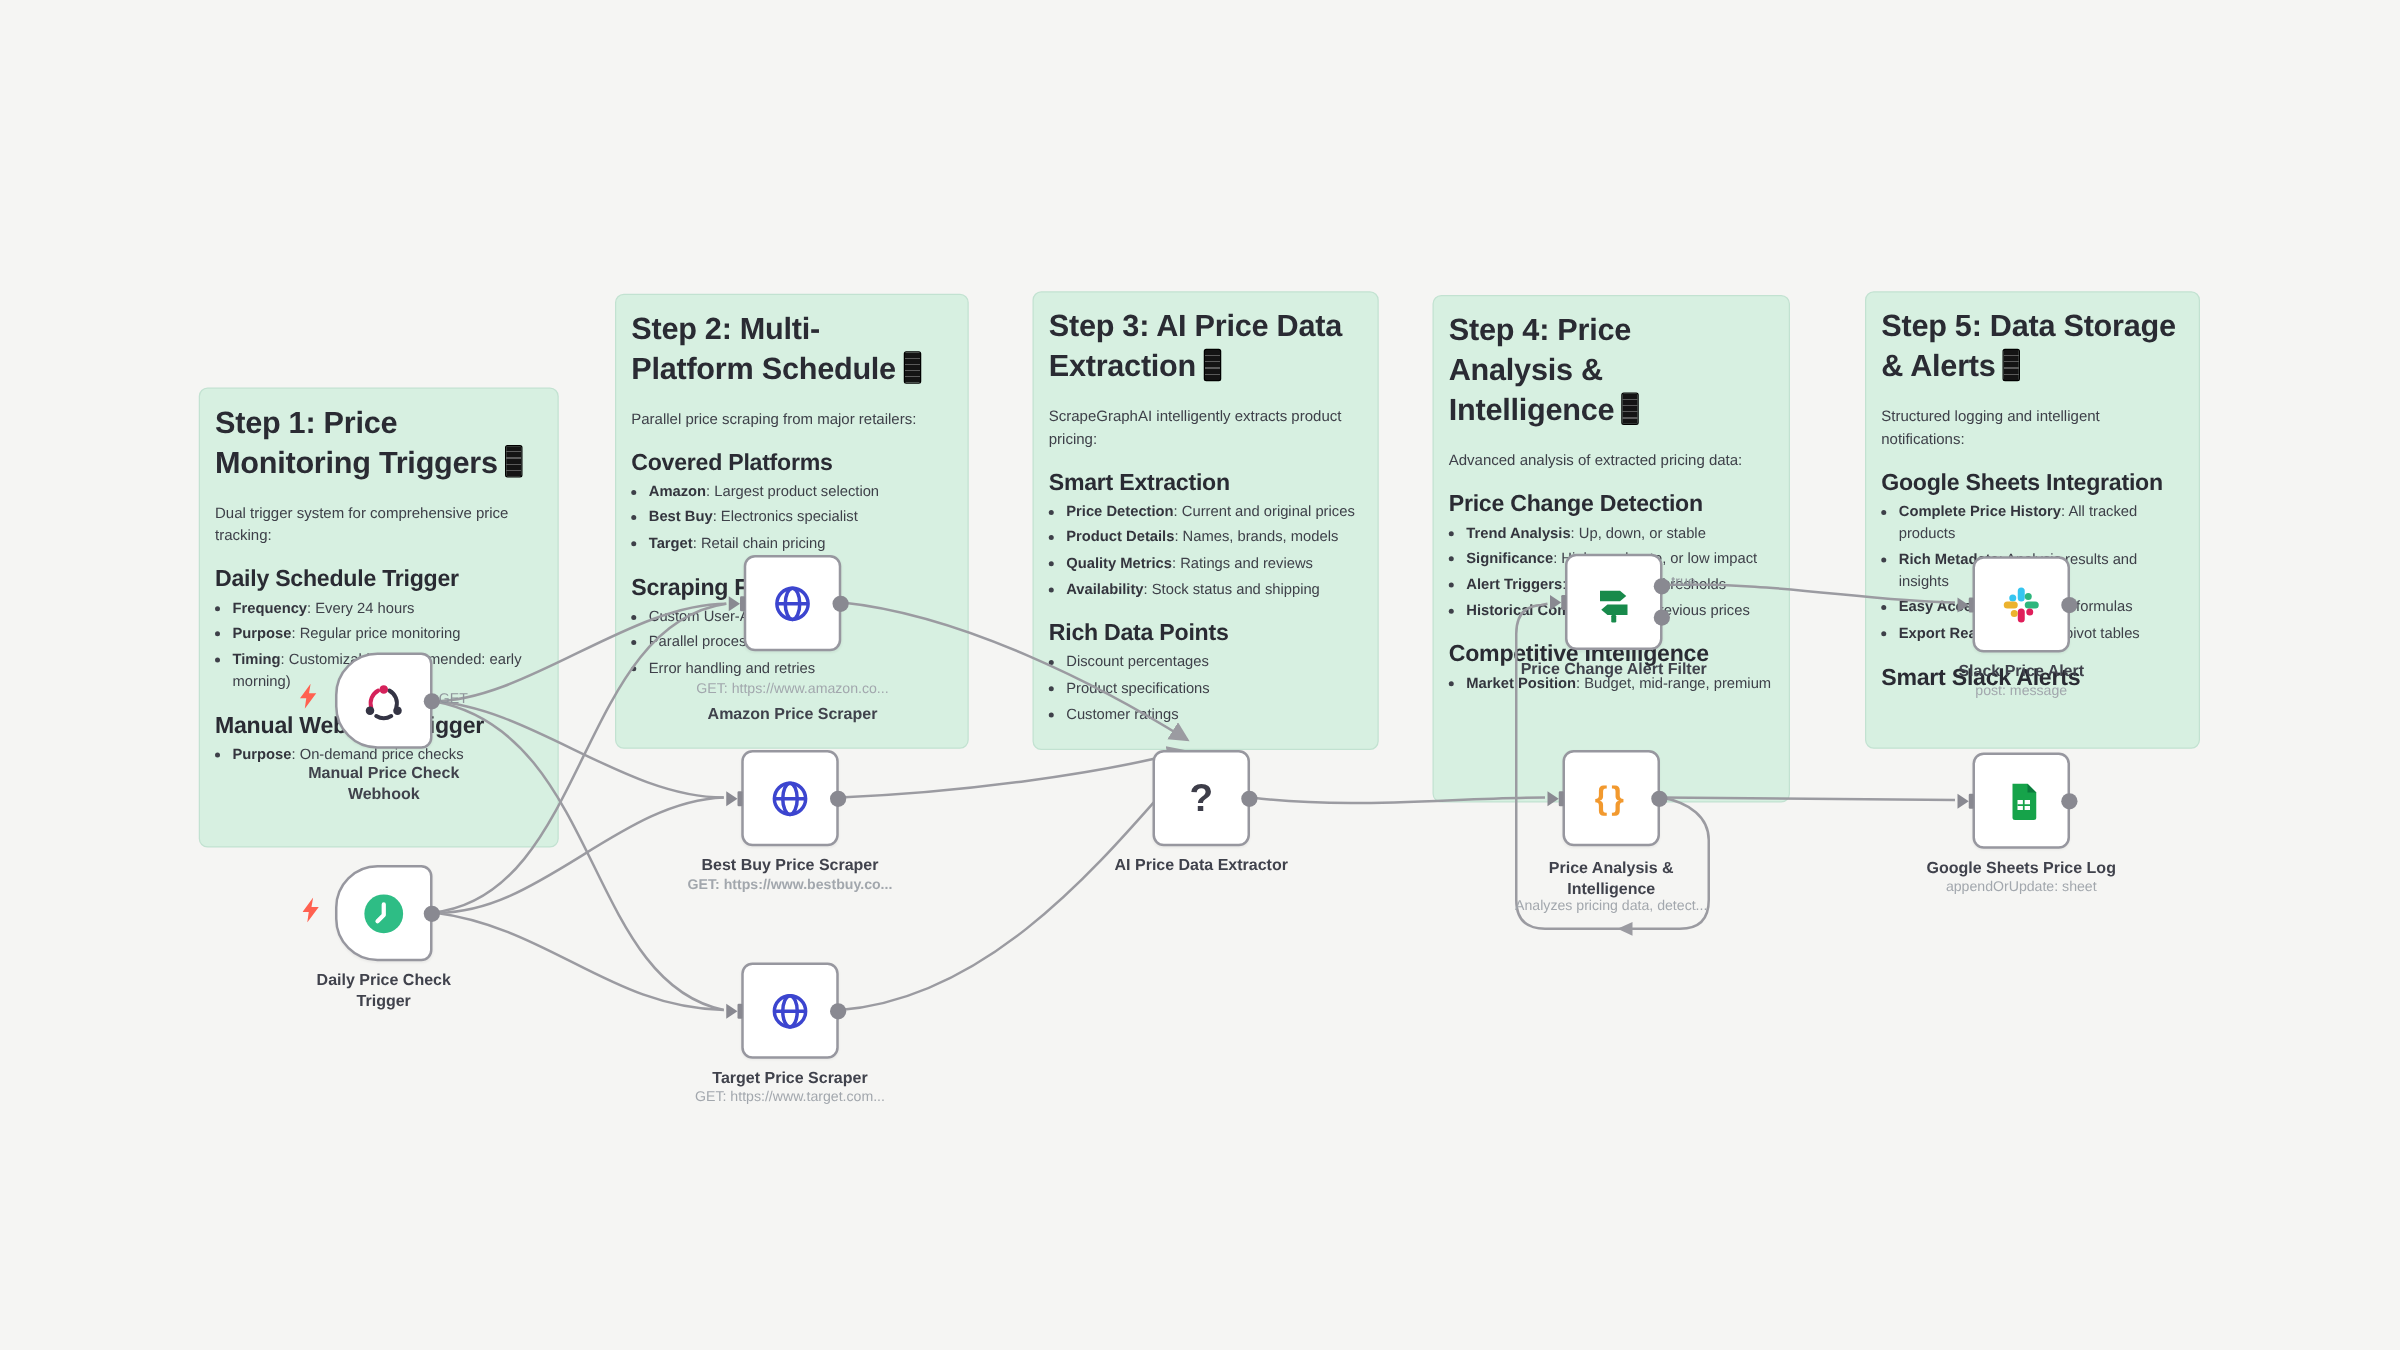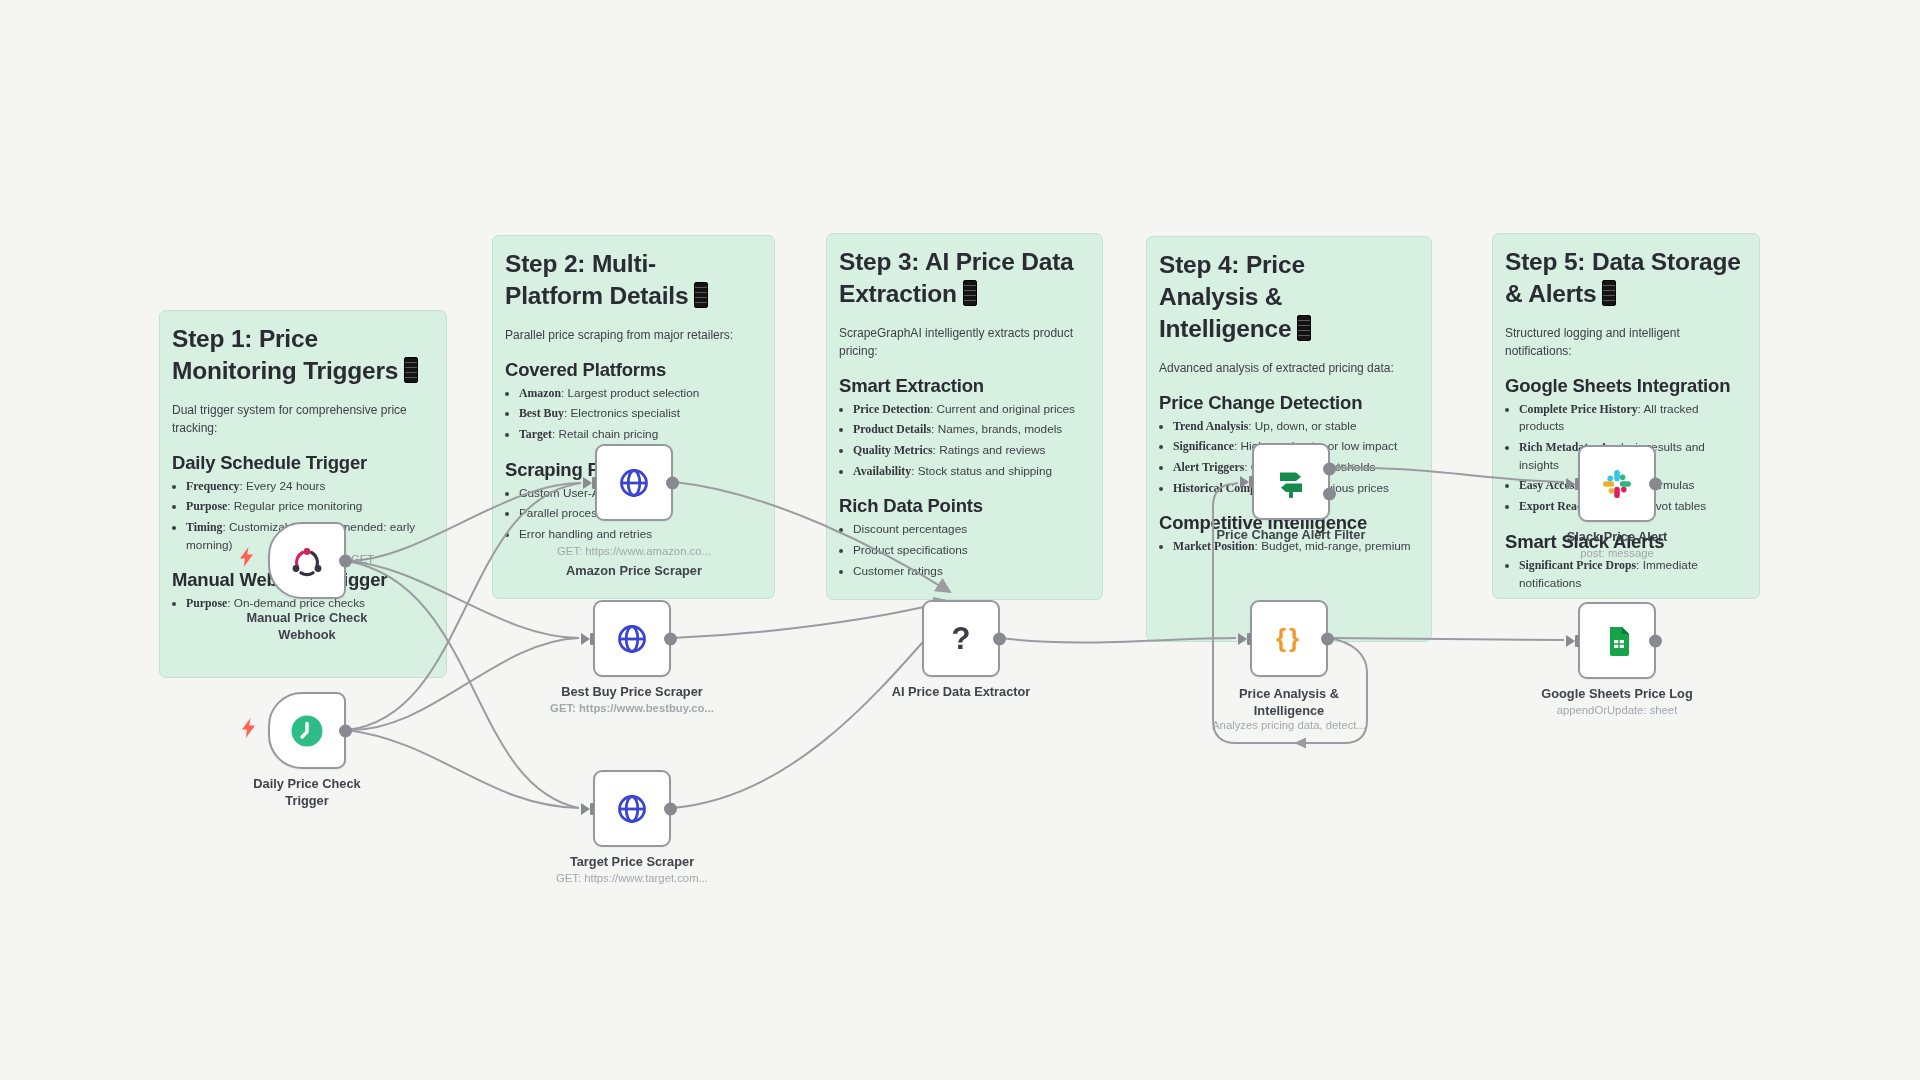--- a/index.html
+++ b/index.html
@@ -65,7 +65,7 @@
   </div>
 
   <div class="sticky" style="left:492px;top:235px;width:283px;height:364px;">
-    <div class="s-title" style="max-width:242px;"><span>Step 2: Multi-Platform Details</span><span class="tofu"></span></div>
+    <div class="s-title" style="max-width:242px;"><span>Step 2: Multi-Platform Schedule</span><span class="tofu"></span></div>
     <div class="s-intro">Parallel price scraping from major retailers:</div>
     <div class="s-h2">Covered Platforms</div>
     <ul>

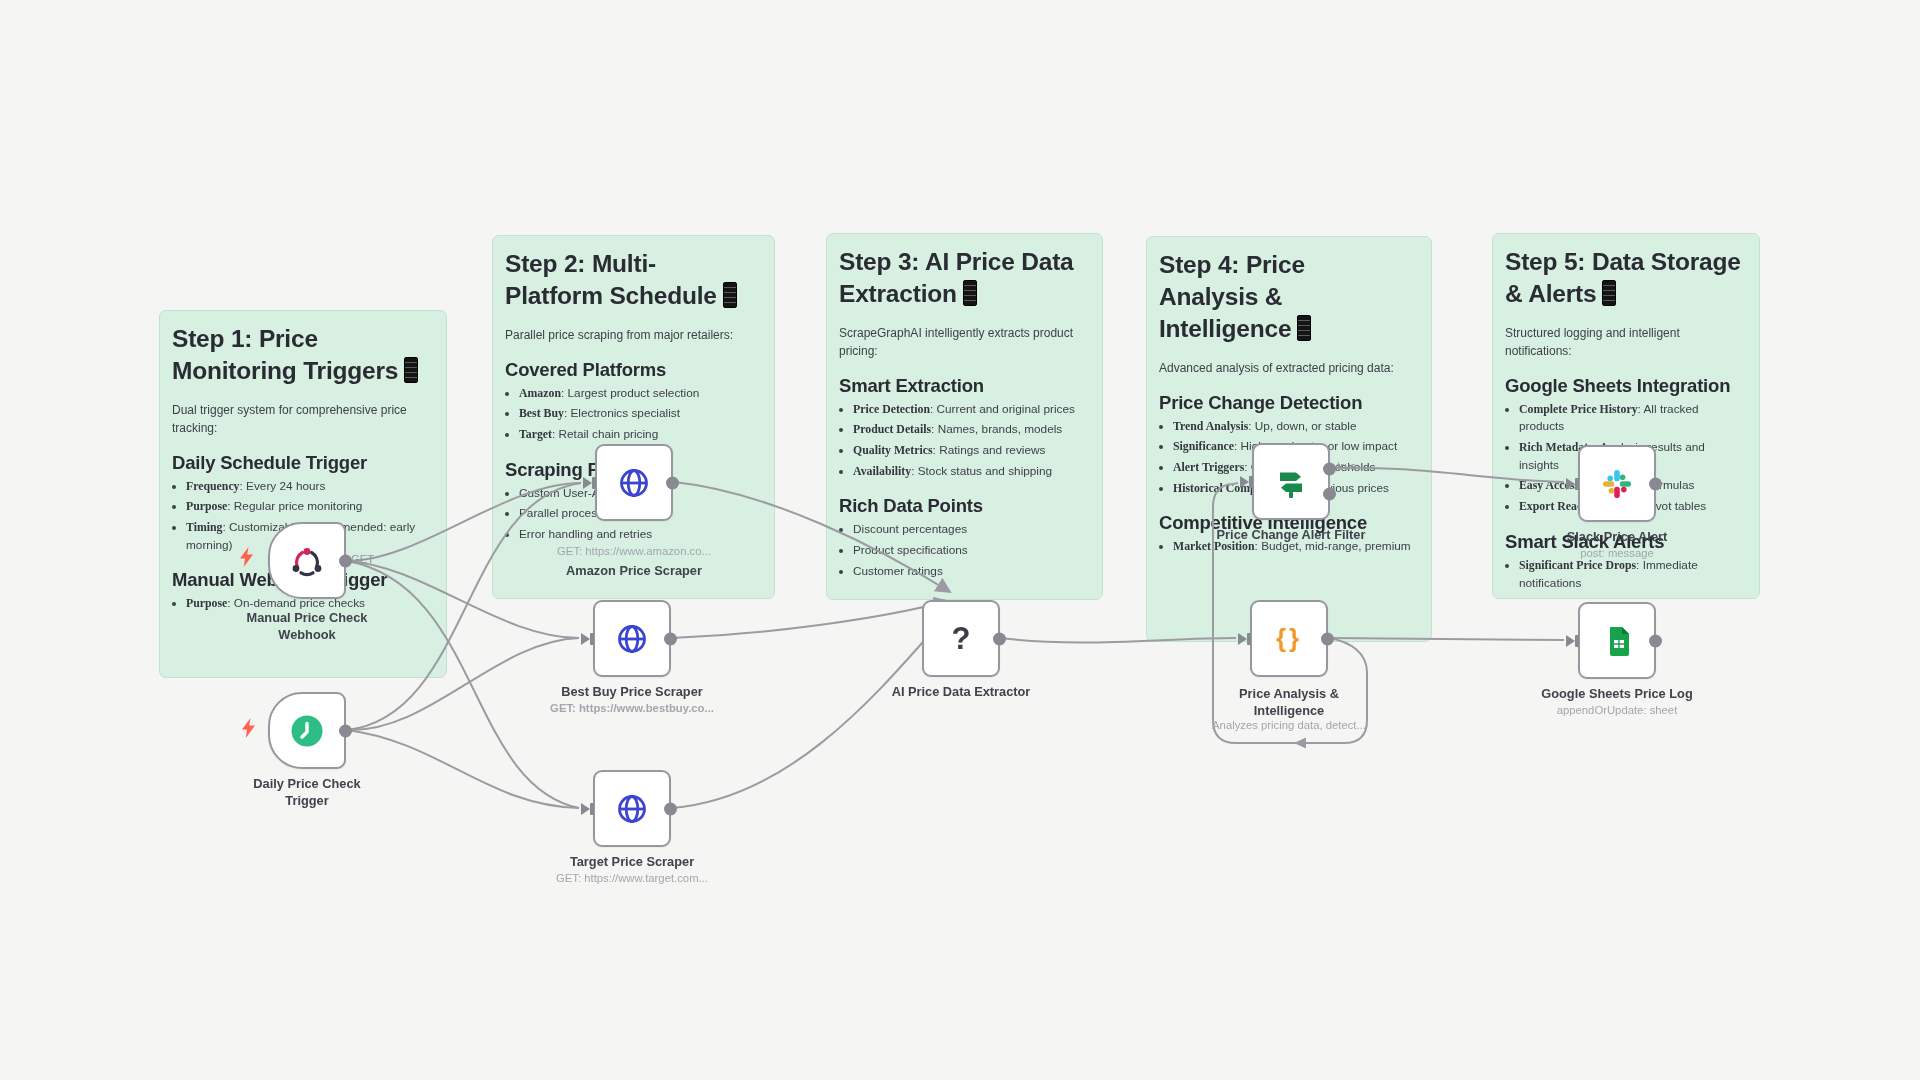--- a/index.html
+++ b/index.html
@@ -16,7 +16,7 @@
   .s-h2{font-size:18.5px;font-weight:700;color:#2a2b33;margin:15px 0 4px;letter-spacing:-.2px;}
   .sticky ul{margin:4px 0 0;padding-left:14px;font-size:11.8px;line-height:1.5;}
   .sticky li{margin:0 0 3px;}
-  .sticky li b{color:#34353e;font-family:Liberation Serif, serif;}
+  .sticky li b{color:#34353e;}
 
   
   .node{position:absolute;width:78px;height:77px;background:#fff;border:2px solid #97979f;

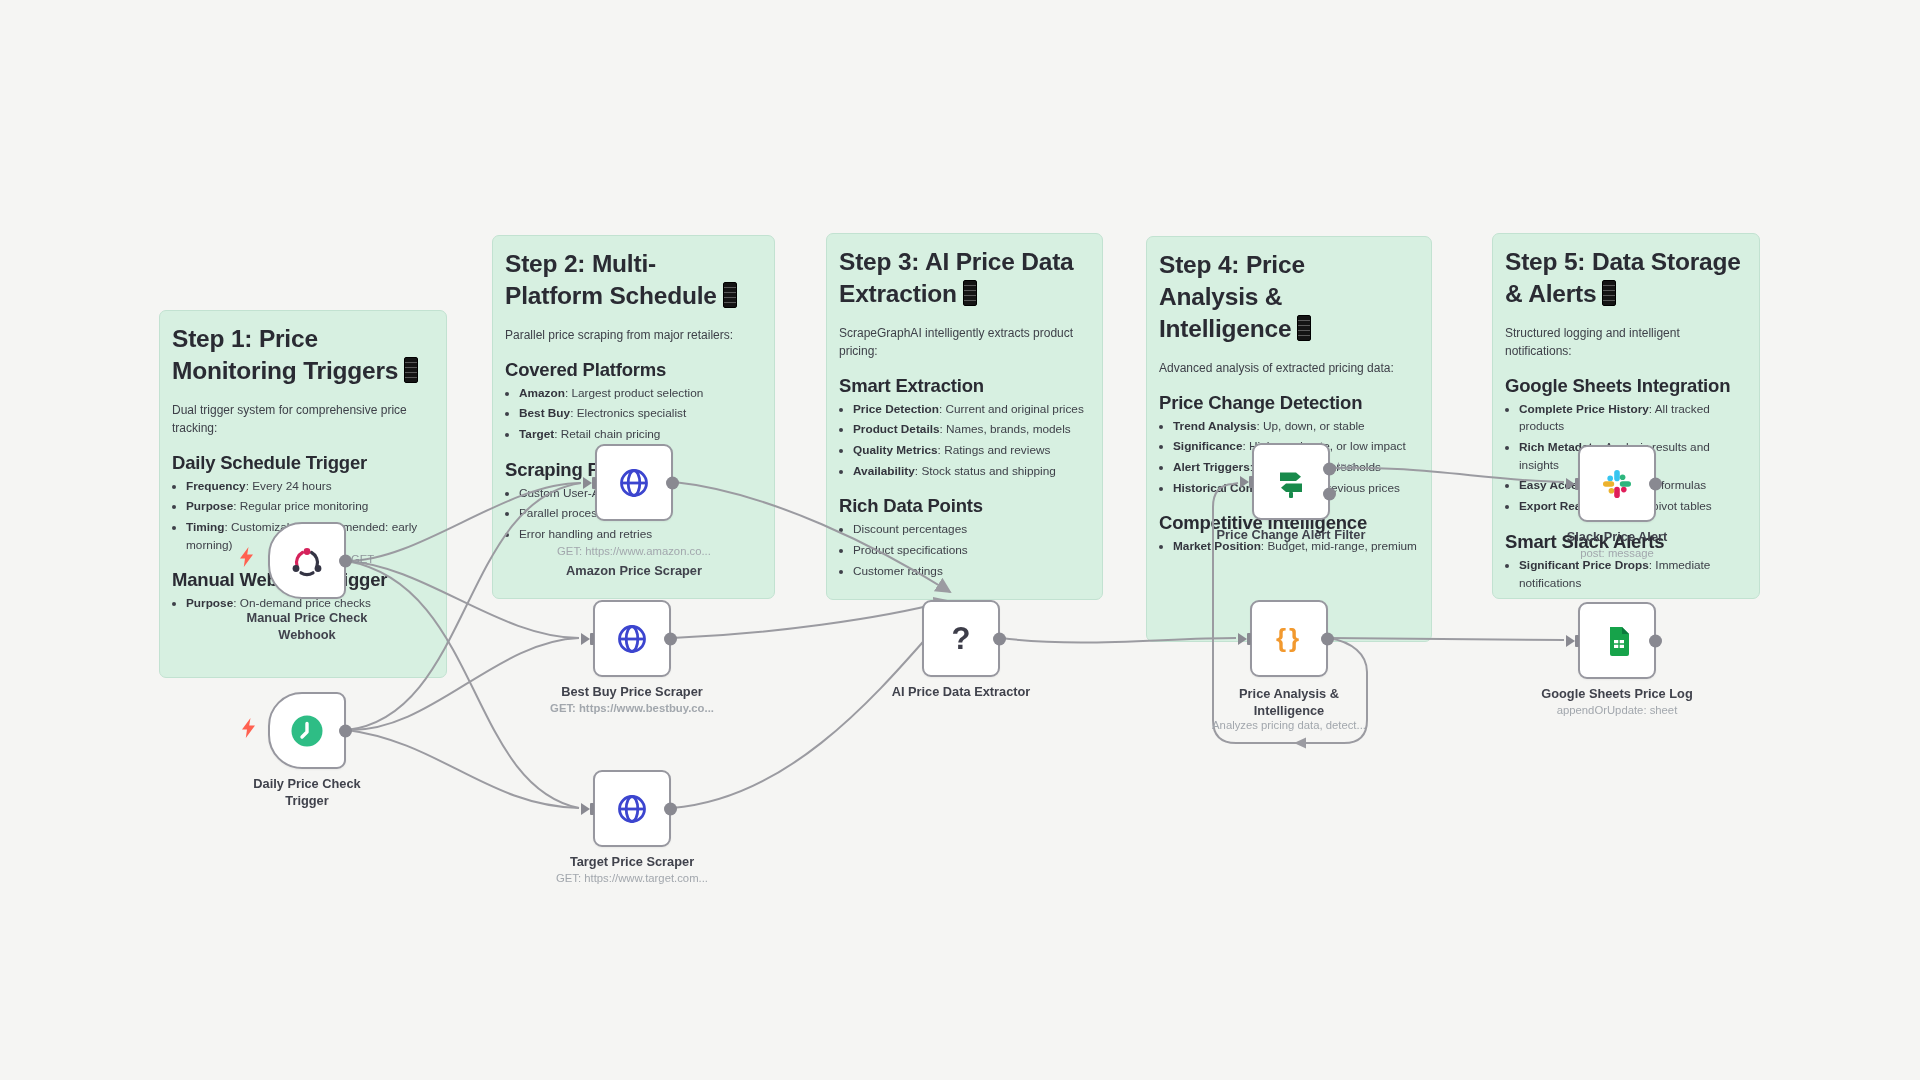--- a/index.html
+++ b/index.html
@@ -126,11 +126,6 @@
       <li><b>Export Ready</b><span>: CSV and pivot tables</span></li>
     </ul>
     <div class="s-h2">Smart Slack Alerts</div>
-    <ul>
-      <li><b>Significant Price Drops</b><span>: Immediate notifications</span></li>
-      <li><b>High Discounts</b><span>: 20%+ savings alerts</span></li>
-
-    </ul>
   </div>
 
   <svg id="wires" width="1920" height="1080">

